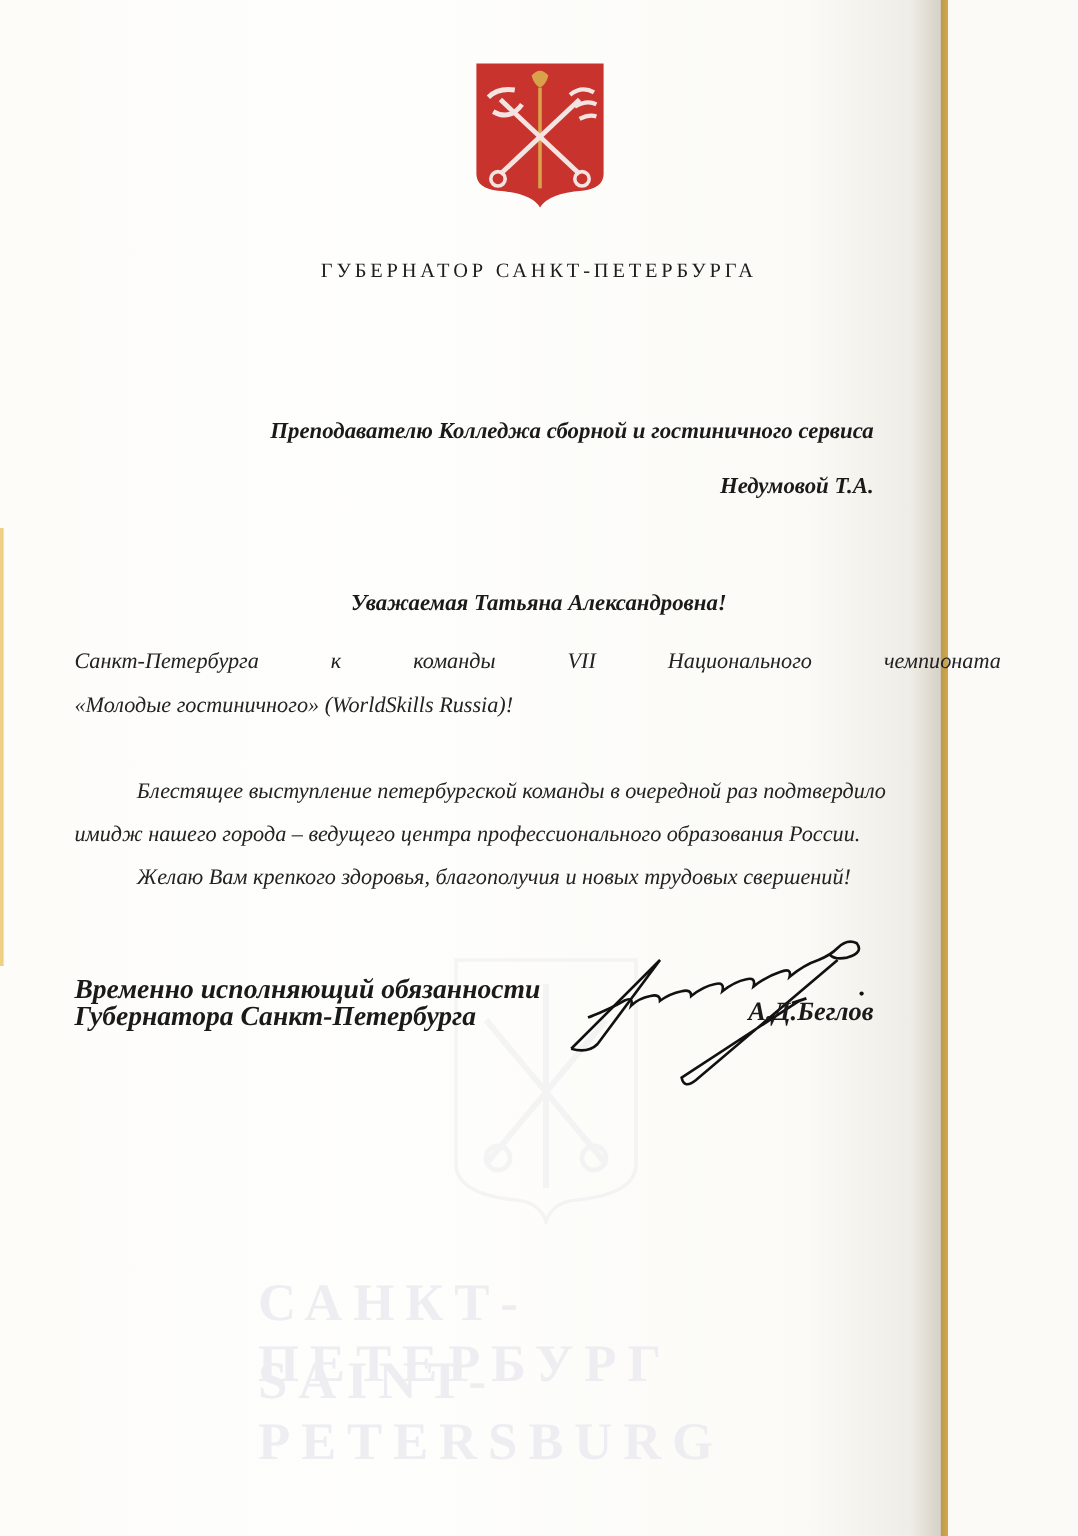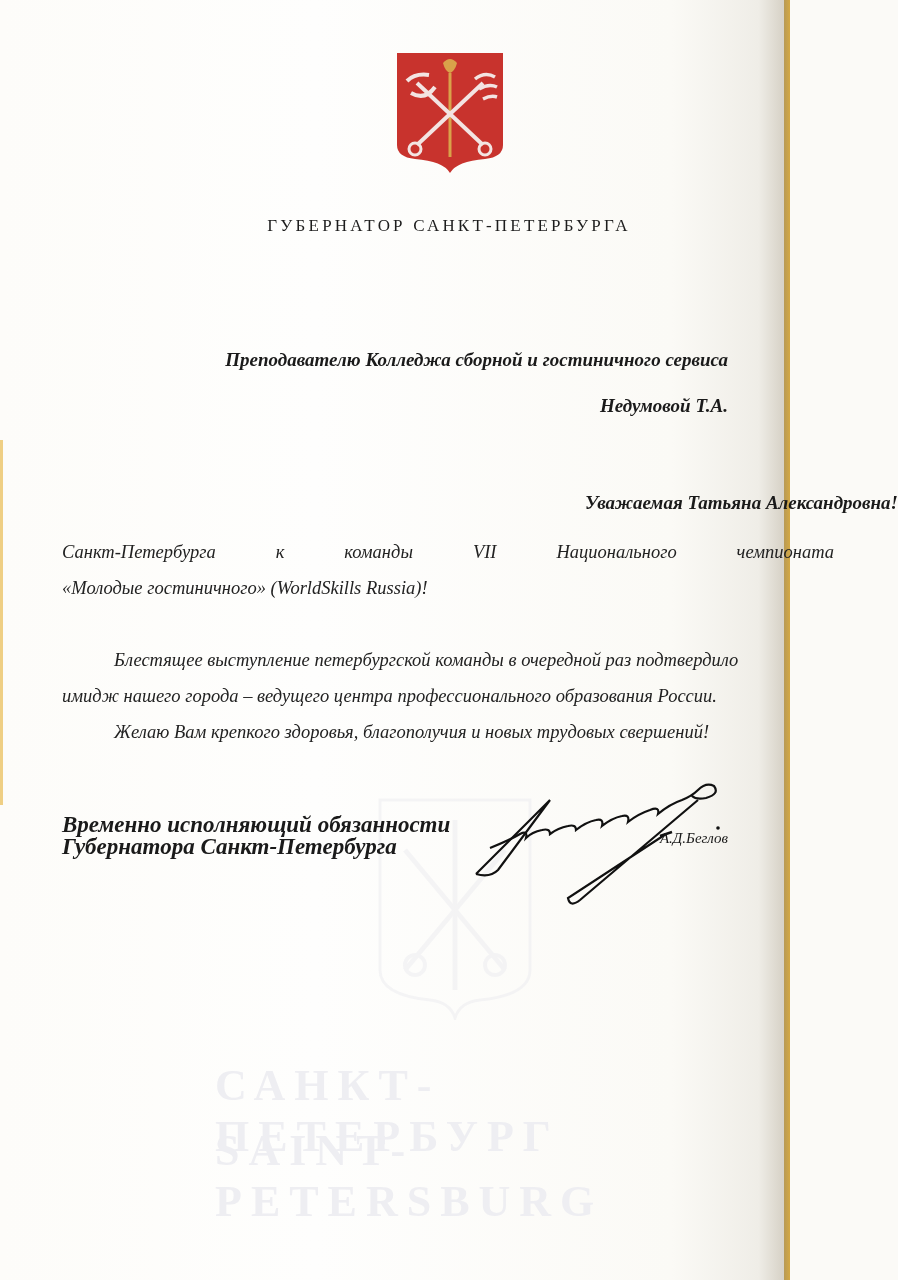--- a/index.html
+++ b/index.html
@@ -39,7 +39,7 @@
     .addr2 { top: 395px; }
     .salutation {
       position: absolute; left: 0; width: 898px; top: 492px;
-      text-align: right; font-style: italic; font-weight: bold;
+      text-align: center; font-style: italic; font-weight: bold;
       font-size: 19px;
     }
     .body-text {

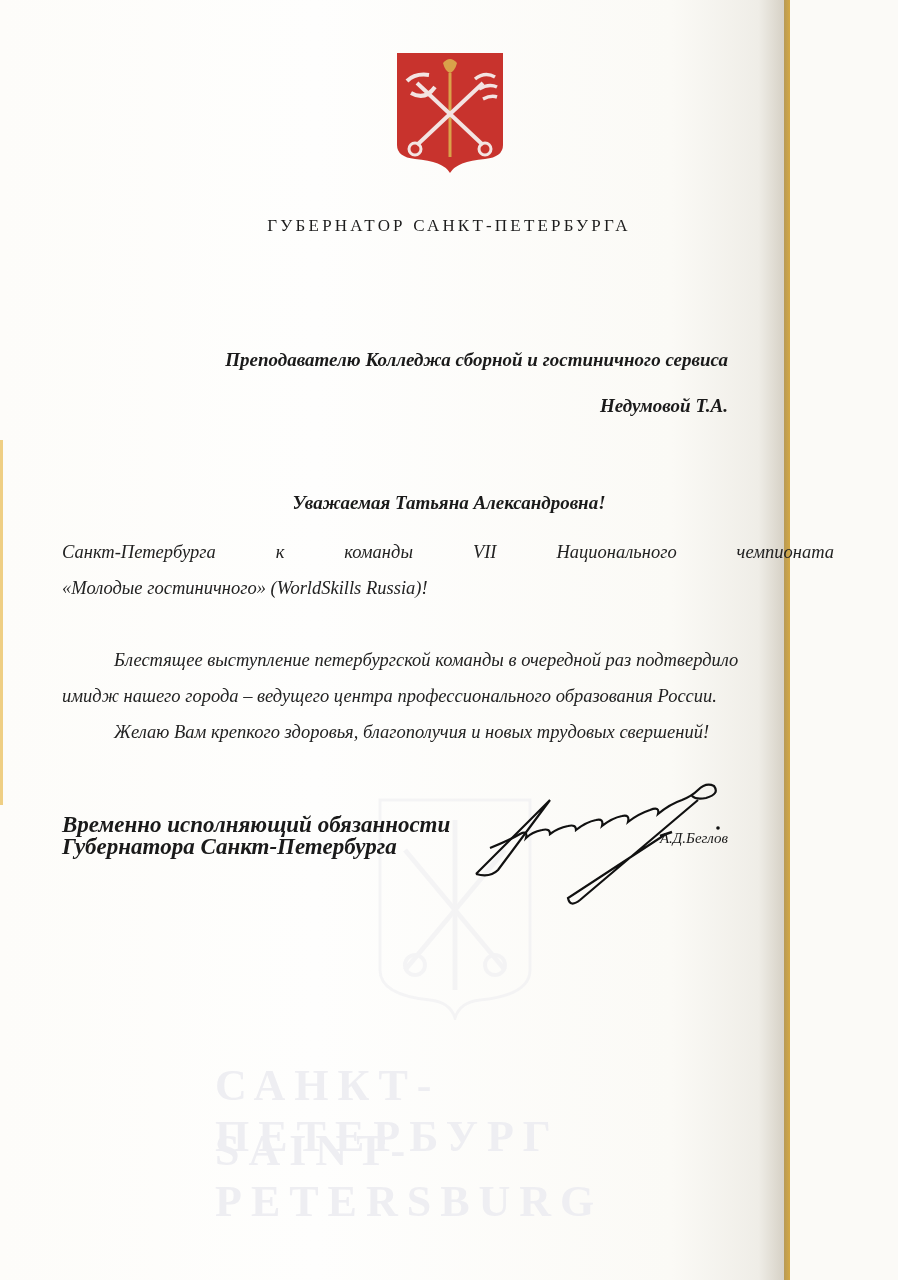--- a/index.html
+++ b/index.html
@@ -63,7 +63,7 @@
     .sign-left span { display: block; }
     .sign-name {
       position: absolute; right: 62px; top: 830px;
-      font-style: italic; font-weight: normal; font-size: 15px;
+      font-style: italic; font-weight: bold; font-size: 22px;
     }
     .signature { position: absolute; left: 470px; top: 770px; width: 290px; height: 140px; }
     .wm-emblem { position: absolute; left: 370px; top: 790px; width: 170px; height: 230px; opacity: 0.5; }

